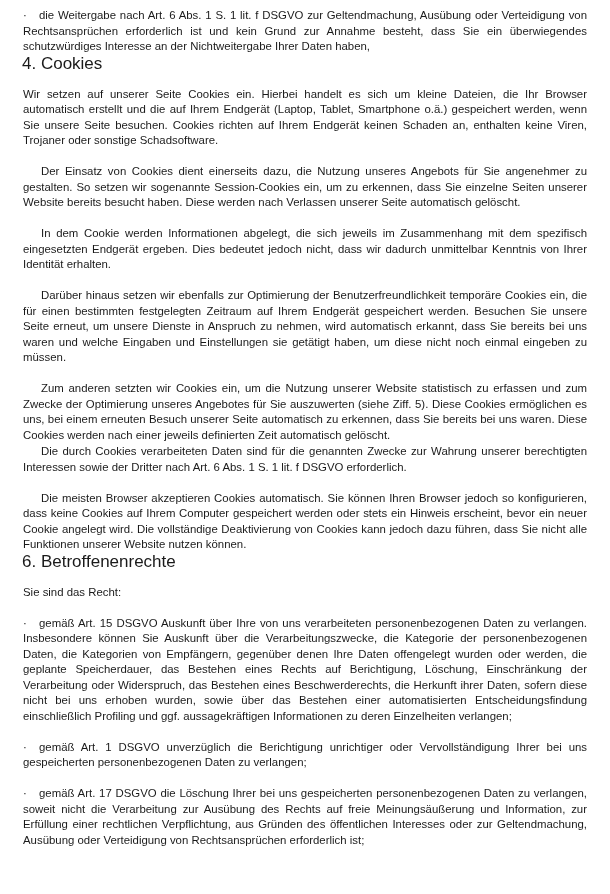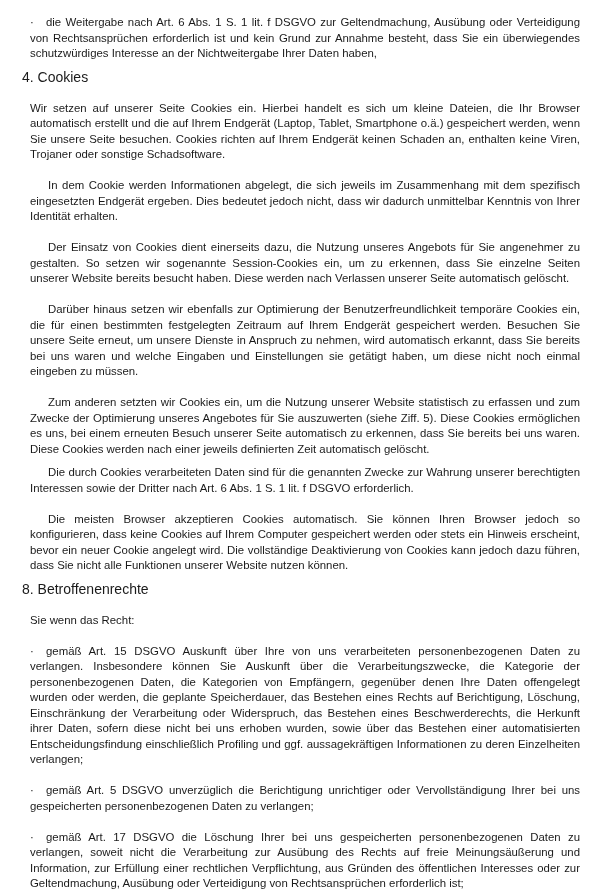--- a/index.html
+++ b/index.html
@@ -13,7 +13,7 @@
       color: #1a1a1a;
     }
     .doc { position: relative; padding: 7px 22px 0 22px; }
-    p { margin: 8px; text-align: justify; }
+    p { margin: 1px; text-align: justify; }
     .gap { margin-top: 15.5px; }
     .gap2 { margin-top: 31px; }
     .indent { text-indent: 18px; }

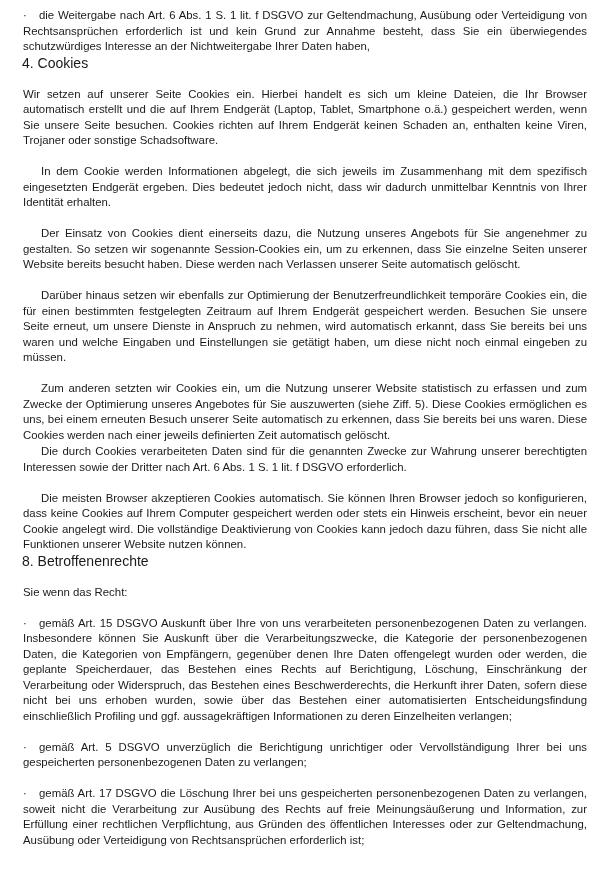--- a/index.html
+++ b/index.html
@@ -18,7 +18,7 @@
     .gap2 { margin-top: 31px; }
     .indent { text-indent: 18px; }
     .bullet-mark { display: inline-block; width: 16px; text-indent: 0; }
-    .heading { font-weight: normal; margin: 0; font-size: 14px; }
+    .heading { font-weight: normal; margin: 0; font-size: 17px; }
   </style>
 </head>
 <body>

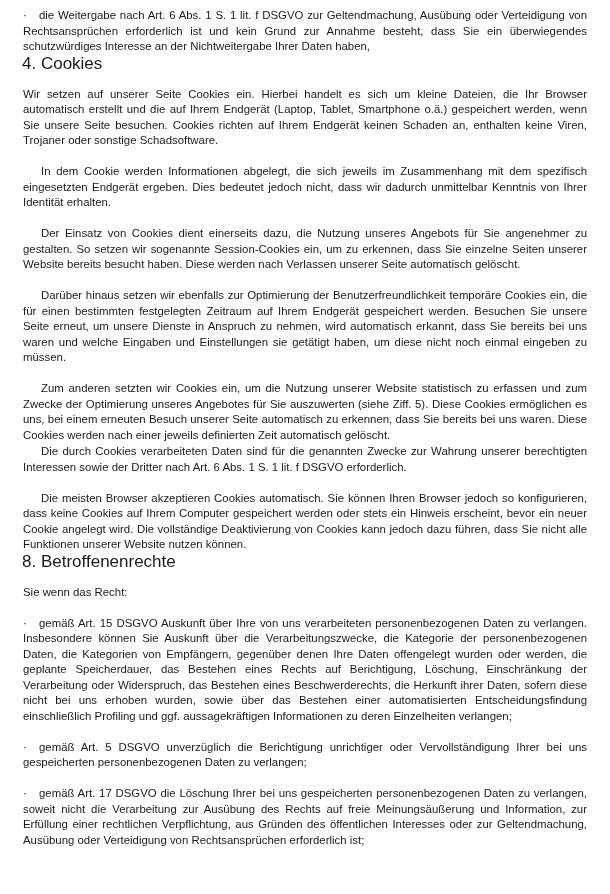--- a/index.html
+++ b/index.html
@@ -30,8 +30,8 @@
   <h2 class="heading gap">4. Cookies</h2>
 
   <p class="gap">Wir setzen auf unserer Seite Cookies ein. Hierbei handelt es sich um kleine Dateien, die Ihr Browser automatisch erstellt und die auf Ihrem Endgerät (Laptop, Tablet, Smartphone o.ä.) gespeichert werden, wenn Sie unsere Seite besuchen. Cookies richten auf Ihrem Endgerät keinen Schaden an, enthalten keine Viren, Trojaner oder sonstige Schadsoftware.</p>
+  <p class="gap indent">Der Einsatz von Cookies dient einerseits dazu, die Nutzung unseres Angebots für Sie angenehmer zu gestalten. So setzen wir sogenannte Session-Cookies ein, um zu erkennen, dass Sie einzelne Seiten unserer Website bereits besucht haben. Diese werden nach Verlassen unserer Seite automatisch gelöscht.</p>
   <p class="gap indent">In dem Cookie werden Informationen abgelegt, die sich jeweils im Zusammenhang mit dem spezifisch eingesetzten Endgerät ergeben. Dies bedeutet jedoch nicht, dass wir dadurch unmittelbar Kenntnis von Ihrer Identität erhalten.</p>
-  <p class="gap indent">Der Einsatz von Cookies dient einerseits dazu, die Nutzung unseres Angebots für Sie angenehmer zu gestalten. So setzen wir sogenannte Session-Cookies ein, um zu erkennen, dass Sie einzelne Seiten unserer Website bereits besucht haben. Diese werden nach Verlassen unserer Seite automatisch gelöscht.</p>
   <p class="gap indent">Darüber hinaus setzen wir ebenfalls zur Optimierung der Benutzerfreundlichkeit temporäre Cookies ein, die für einen bestimmten festgelegten Zeitraum auf Ihrem Endgerät gespeichert werden. Besuchen Sie unsere Seite erneut, um unsere Dienste in Anspruch zu nehmen, wird automatisch erkannt, dass Sie bereits bei uns waren und welche Eingaben und Einstellungen sie getätigt haben, um diese nicht noch einmal eingeben zu müssen.</p>
   <p class="gap indent">Zum anderen setzten wir Cookies ein, um die Nutzung unserer Website statistisch zu erfassen und zum Zwecke der Optimierung unseres Angebotes für Sie auszuwerten (siehe Ziff. 5). Diese Cookies ermöglichen es uns, bei einem erneuten Besuch unserer Seite automatisch zu erkennen, dass Sie bereits bei uns waren. Diese Cookies werden nach einer jeweils definierten Zeit automatisch gelöscht.</p>
   <p class="indent">Die durch Cookies verarbeiteten Daten sind für die genannten Zwecke zur Wahrung unserer berechtigten Interessen sowie der Dritter nach Art. 6 Abs. 1 S. 1 lit. f DSGVO erforderlich.</p>

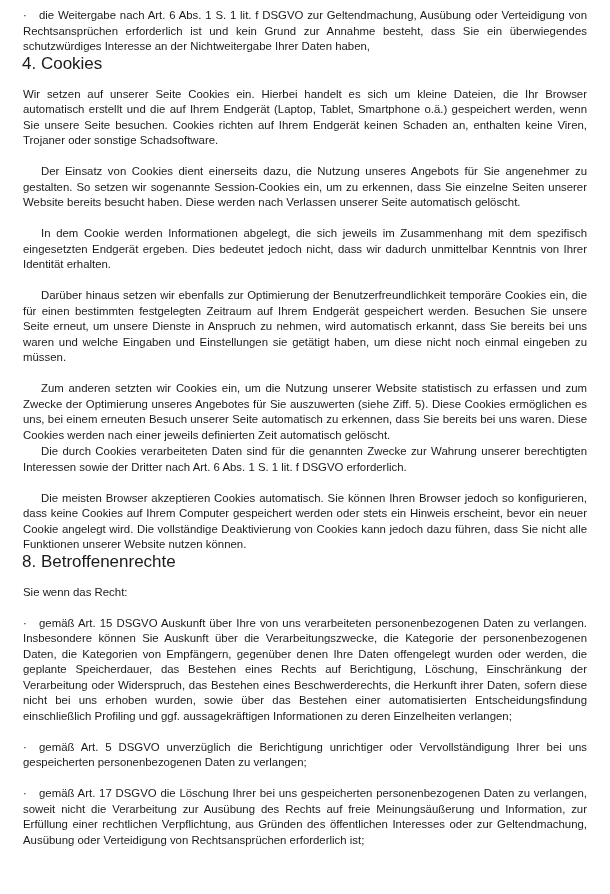--- a/index.html
+++ b/index.html
@@ -37,7 +37,7 @@
   <p class="indent">Die durch Cookies verarbeiteten Daten sind für die genannten Zwecke zur Wahrung unserer berechtigten Interessen sowie der Dritter nach Art. 6 Abs. 1 S. 1 lit. f DSGVO erforderlich.</p>
   <p class="gap indent">Die meisten Browser akzeptieren Cookies automatisch. Sie können Ihren Browser jedoch so konfigurieren, dass keine Cookies auf Ihrem Computer gespeichert werden oder stets ein Hinweis erscheint, bevor ein neuer Cookie angelegt wird. Die vollständige Deaktivierung von Cookies kann jedoch dazu führen, dass Sie nicht alle Funktionen unserer Website nutzen können.</p>
 
-  <h2 class="heading gap2">8. Betroffenenrechte</h2>
+  <h2 class="heading gap2">6. Betroffenenrechte</h2>
   <p class="gap">Sie wenn das Recht:</p>
 
   <p class="gap"><span class="bullet-mark">·</span><span>gemäß Art. 15 DSGVO Auskunft über Ihre von uns verarbeiteten personenbezogenen Daten zu verlangen. Insbesondere können Sie Auskunft über die Verarbeitungszwecke, die Kategorie der personenbezogenen Daten, die Kategorien von Empfängern, gegenüber denen Ihre Daten offengelegt wurden oder werden, die geplante Speicherdauer, das Bestehen eines Rechts auf Berichtigung, Löschung, Einschränkung der Verarbeitung oder Widerspruch, das Bestehen eines Beschwerderechts, die Herkunft ihrer Daten, sofern diese nicht bei uns erhoben wurden, sowie über das Bestehen einer automatisierten Entscheidungsfindung einschließlich Profiling und ggf. aussagekräftigen Informationen zu deren Einzelheiten verlangen;</span></p>

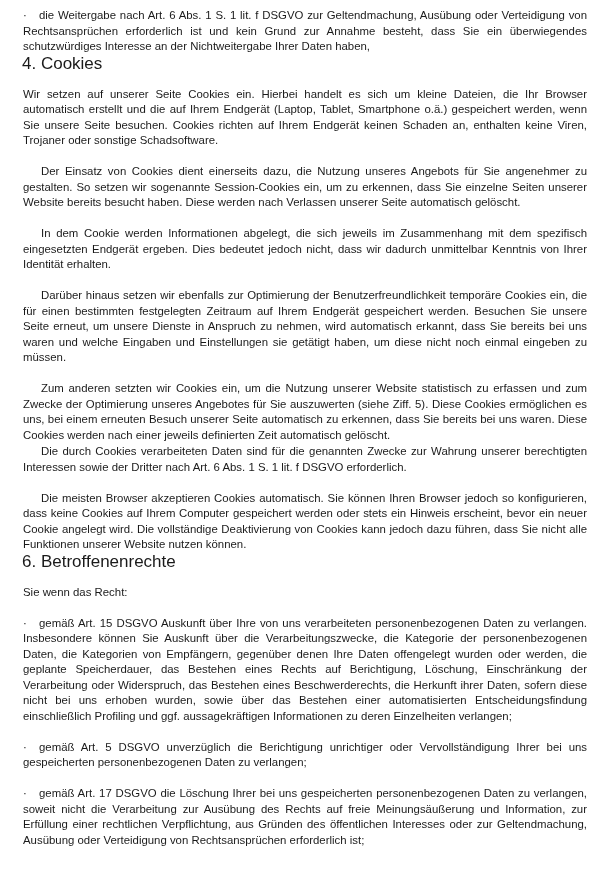--- a/index.html
+++ b/index.html
@@ -38,7 +38,7 @@
   <p class="gap indent">Die meisten Browser akzeptieren Cookies automatisch. Sie können Ihren Browser jedoch so konfigurieren, dass keine Cookies auf Ihrem Computer gespeichert werden oder stets ein Hinweis erscheint, bevor ein neuer Cookie angelegt wird. Die vollständige Deaktivierung von Cookies kann jedoch dazu führen, dass Sie nicht alle Funktionen unserer Website nutzen können.</p>
 
   <h2 class="heading gap2">6. Betroffenenrechte</h2>
-  <p class="gap">Sie wenn das Recht:</p>
+  <p class="gap">Sie sind das Recht:</p>
 
   <p class="gap"><span class="bullet-mark">·</span><span>gemäß Art. 15 DSGVO Auskunft über Ihre von uns verarbeiteten personenbezogenen Daten zu verlangen. Insbesondere können Sie Auskunft über die Verarbeitungszwecke, die Kategorie der personenbezogenen Daten, die Kategorien von Empfängern, gegenüber denen Ihre Daten offengelegt wurden oder werden, die geplante Speicherdauer, das Bestehen eines Rechts auf Berichtigung, Löschung, Einschränkung der Verarbeitung oder Widerspruch, das Bestehen eines Beschwerderechts, die Herkunft ihrer Daten, sofern diese nicht bei uns erhoben wurden, sowie über das Bestehen einer automatisierten Entscheidungsfindung einschließlich Profiling und ggf. aussagekräftigen Informationen zu deren Einzelheiten verlangen;</span></p>
   <p class="gap"><span class="bullet-mark">·</span><span>gemäß Art. 5 DSGVO unverzüglich die Berichtigung unrichtiger oder Vervollständigung Ihrer bei uns gespeicherten personenbezogenen Daten zu verlangen;</span></p>

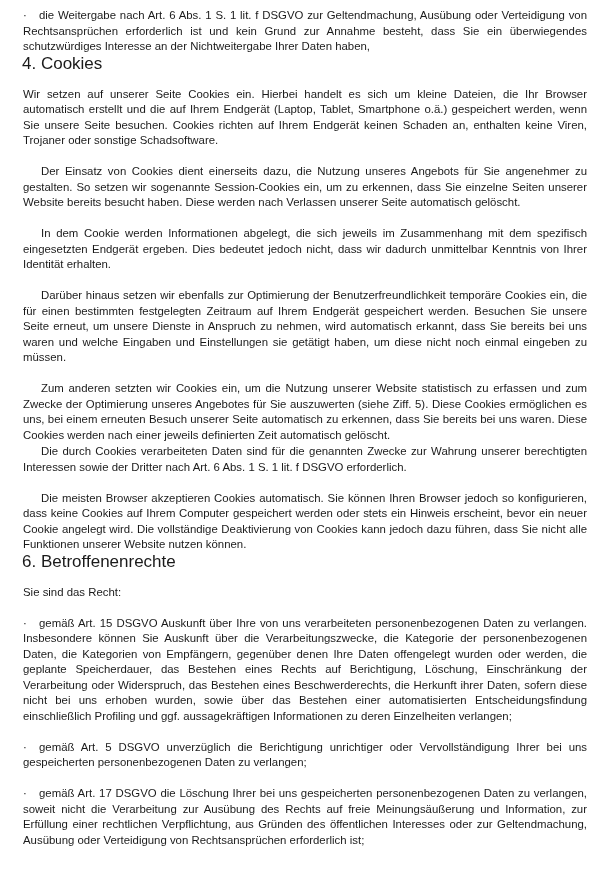--- a/index.html
+++ b/index.html
@@ -41,7 +41,7 @@
   <p class="gap">Sie sind das Recht:</p>
 
   <p class="gap"><span class="bullet-mark">·</span><span>gemäß Art. 15 DSGVO Auskunft über Ihre von uns verarbeiteten personenbezogenen Daten zu verlangen. Insbesondere können Sie Auskunft über die Verarbeitungszwecke, die Kategorie der personenbezogenen Daten, die Kategorien von Empfängern, gegenüber denen Ihre Daten offengelegt wurden oder werden, die geplante Speicherdauer, das Bestehen eines Rechts auf Berichtigung, Löschung, Einschränkung der Verarbeitung oder Widerspruch, das Bestehen eines Beschwerderechts, die Herkunft ihrer Daten, sofern diese nicht bei uns erhoben wurden, sowie über das Bestehen einer automatisierten Entscheidungsfindung einschließlich Profiling und ggf. aussagekräftigen Informationen zu deren Einzelheiten verlangen;</span></p>
-  <p class="gap"><span class="bullet-mark">·</span><span>gemäß Art. 5 DSGVO unverzüglich die Berichtigung unrichtiger oder Vervollständigung Ihrer bei uns gespeicherten personenbezogenen Daten zu verlangen;</span></p>
+  <p class="gap"><span class="bullet-mark">·</span><span>gemäß Art. 1 DSGVO unverzüglich die Berichtigung unrichtiger oder Vervollständigung Ihrer bei uns gespeicherten personenbezogenen Daten zu verlangen;</span></p>
   <p class="gap"><span class="bullet-mark">·</span><span>gemäß Art. 17 DSGVO die Löschung Ihrer bei uns gespeicherten personenbezogenen Daten zu verlangen, soweit nicht die Verarbeitung zur Ausübung des Rechts auf freie Meinungsäußerung und Information, zur Erfüllung einer rechtlichen Verpflichtung, aus Gründen des öffentlichen Interesses oder zur Geltendmachung, Ausübung oder Verteidigung von Rechtsansprüchen erforderlich ist;</span></p>
 
 </div>

